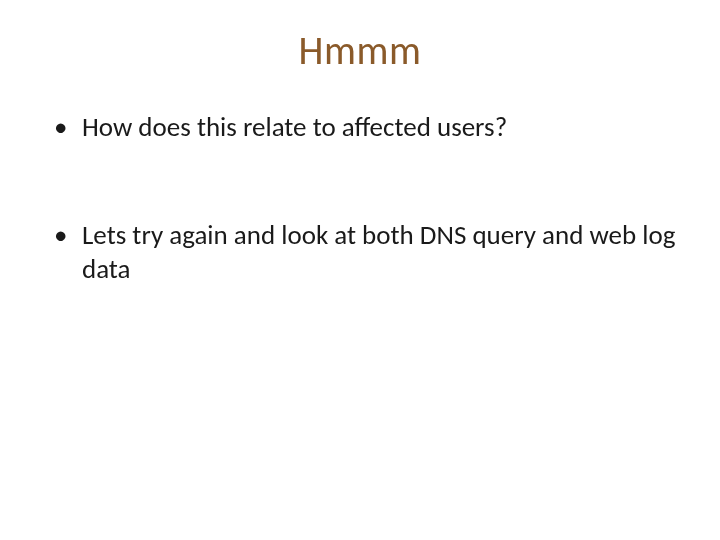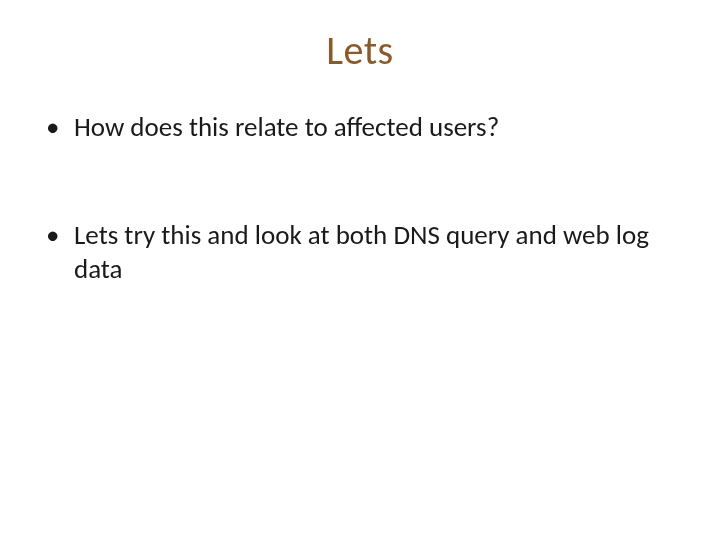--- a/index.html
+++ b/index.html
@@ -63,7 +63,7 @@
 <body>
 
 <div class="slide">
-  <div class="title">Lets</div>
+  <div class="title">Hmmm</div>
   <div class="body">
     <ul class="bullets">
       <li>How does this relate to affected users?</li>

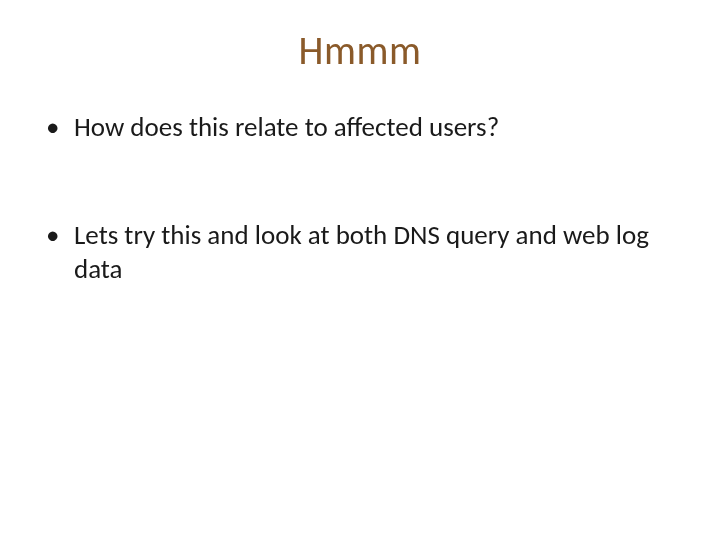--- a/index.html
+++ b/index.html
@@ -31,7 +31,7 @@
   .body {
     position: absolute;
     top: 110px;
-    left: 40px;
+    left: 48px;
     right: 40px;
   }
   ul.bullets {

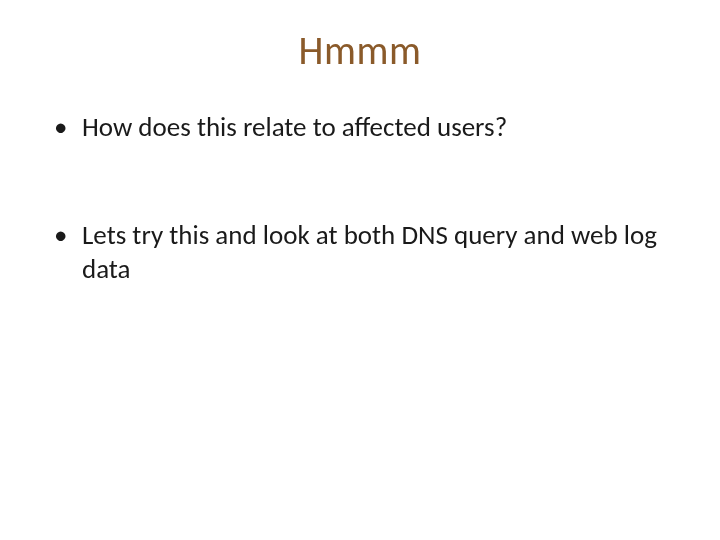--- a/index.html
+++ b/index.html
@@ -70,7 +70,7 @@
     </ul>
     <div class="gap"></div>
     <ul class="bullets">
-      <li>Lets try this and look at both DNS query and web log data</li>
+      <li>Lets try again and look at both DNS query and web log data</li>
     </ul>
   </div>
 </div>

